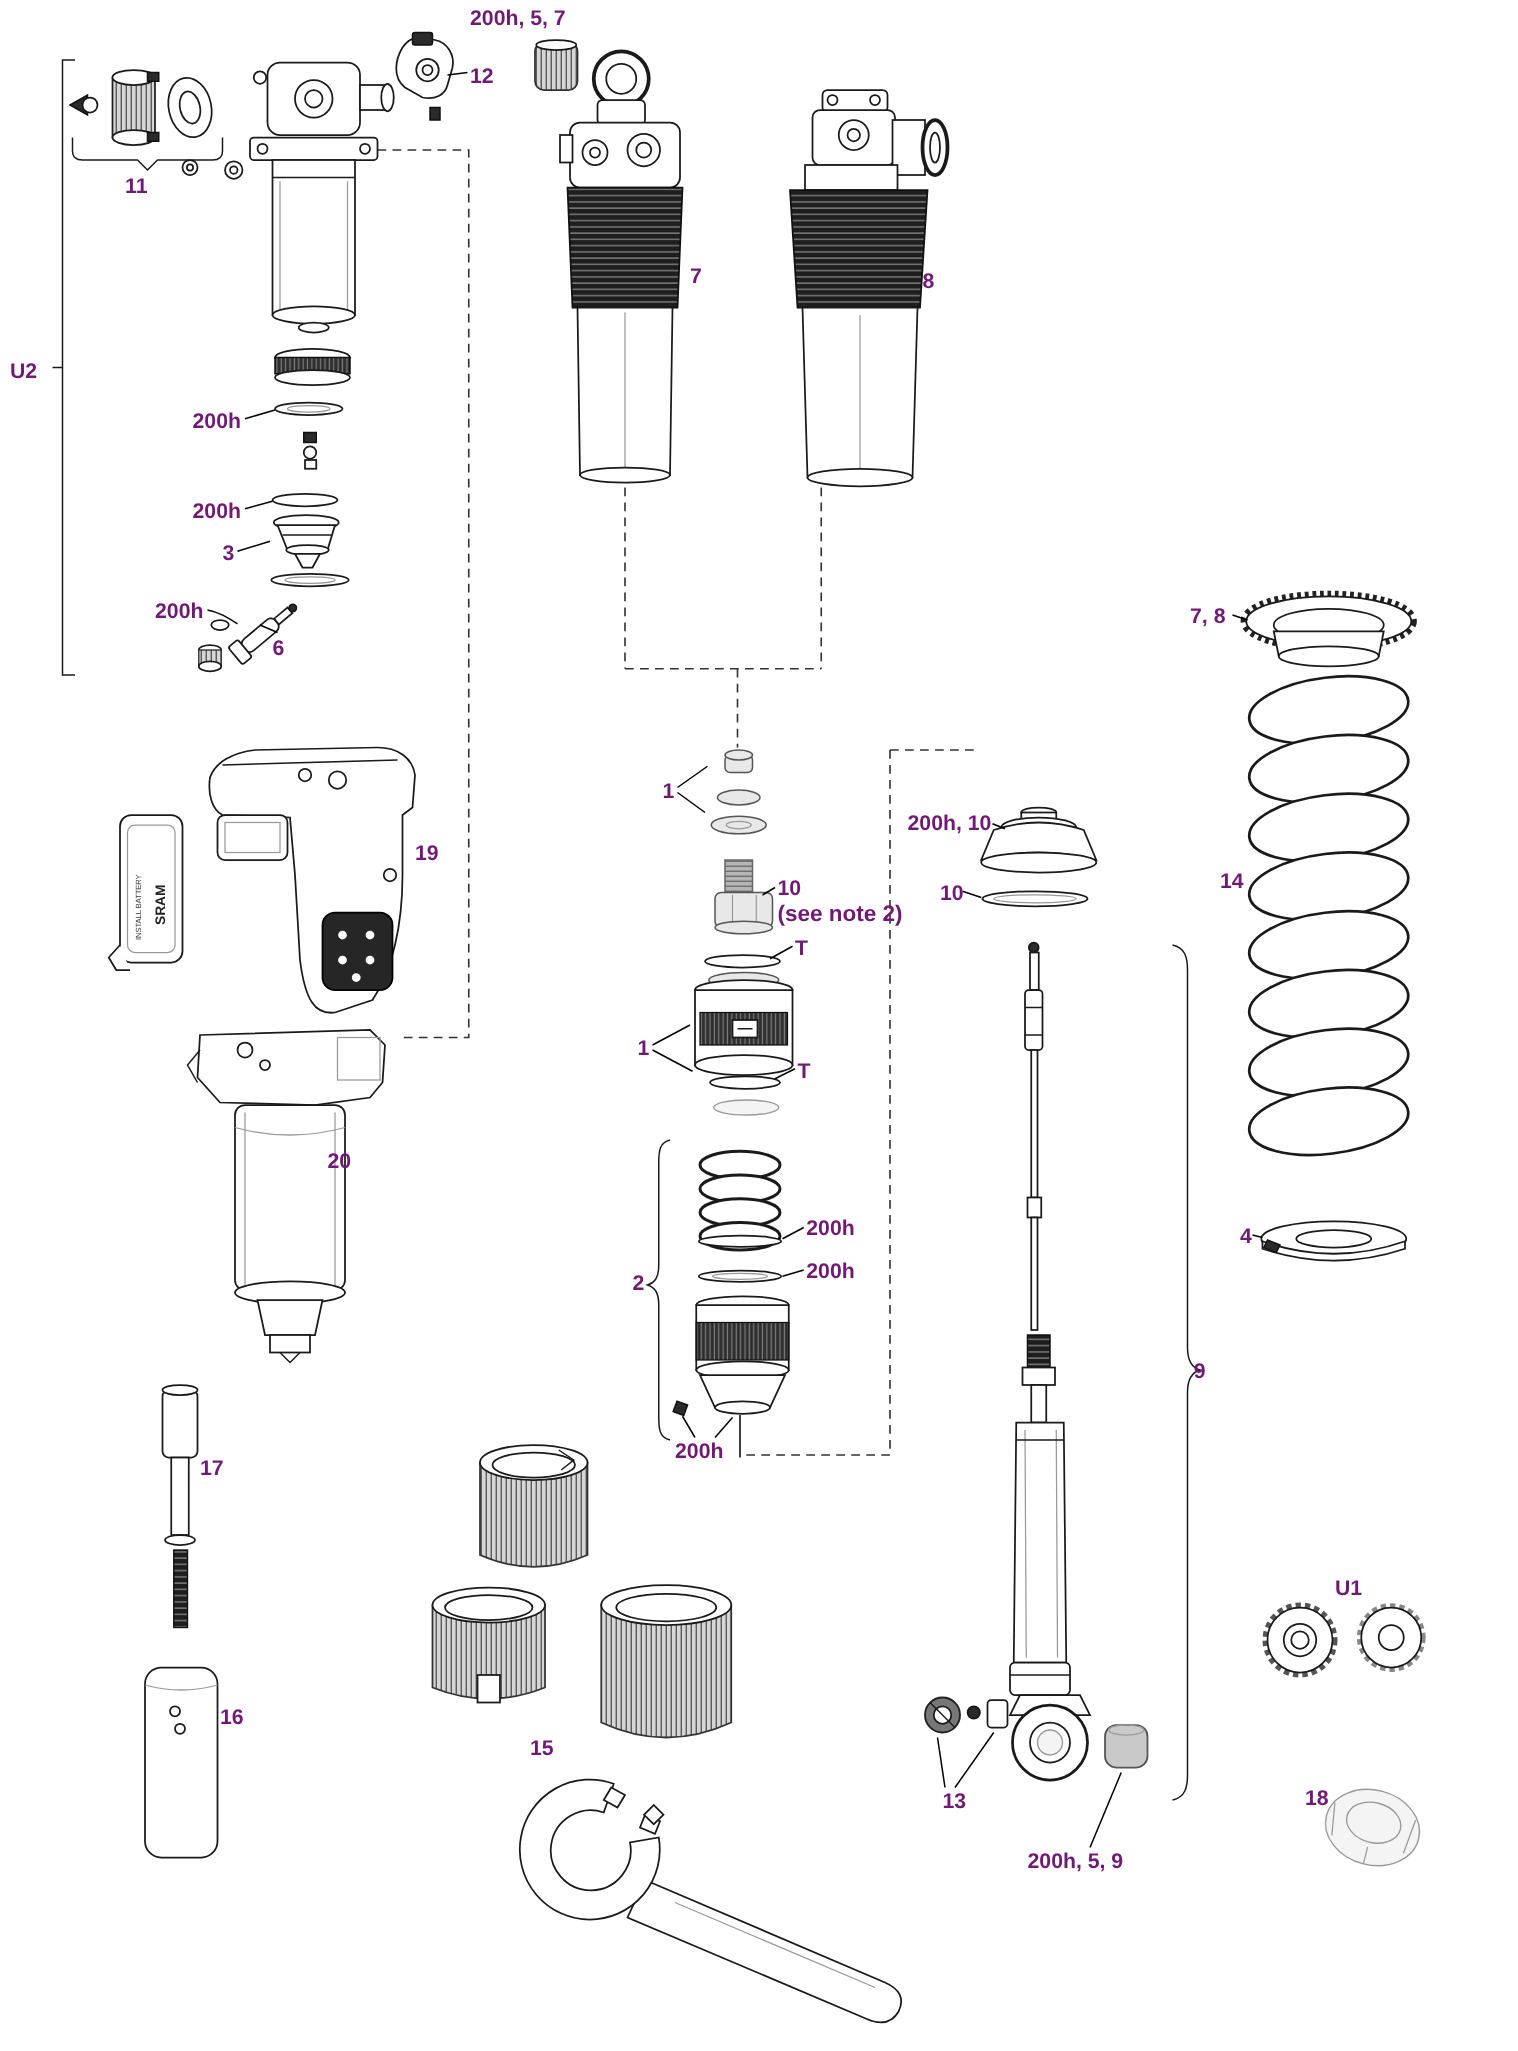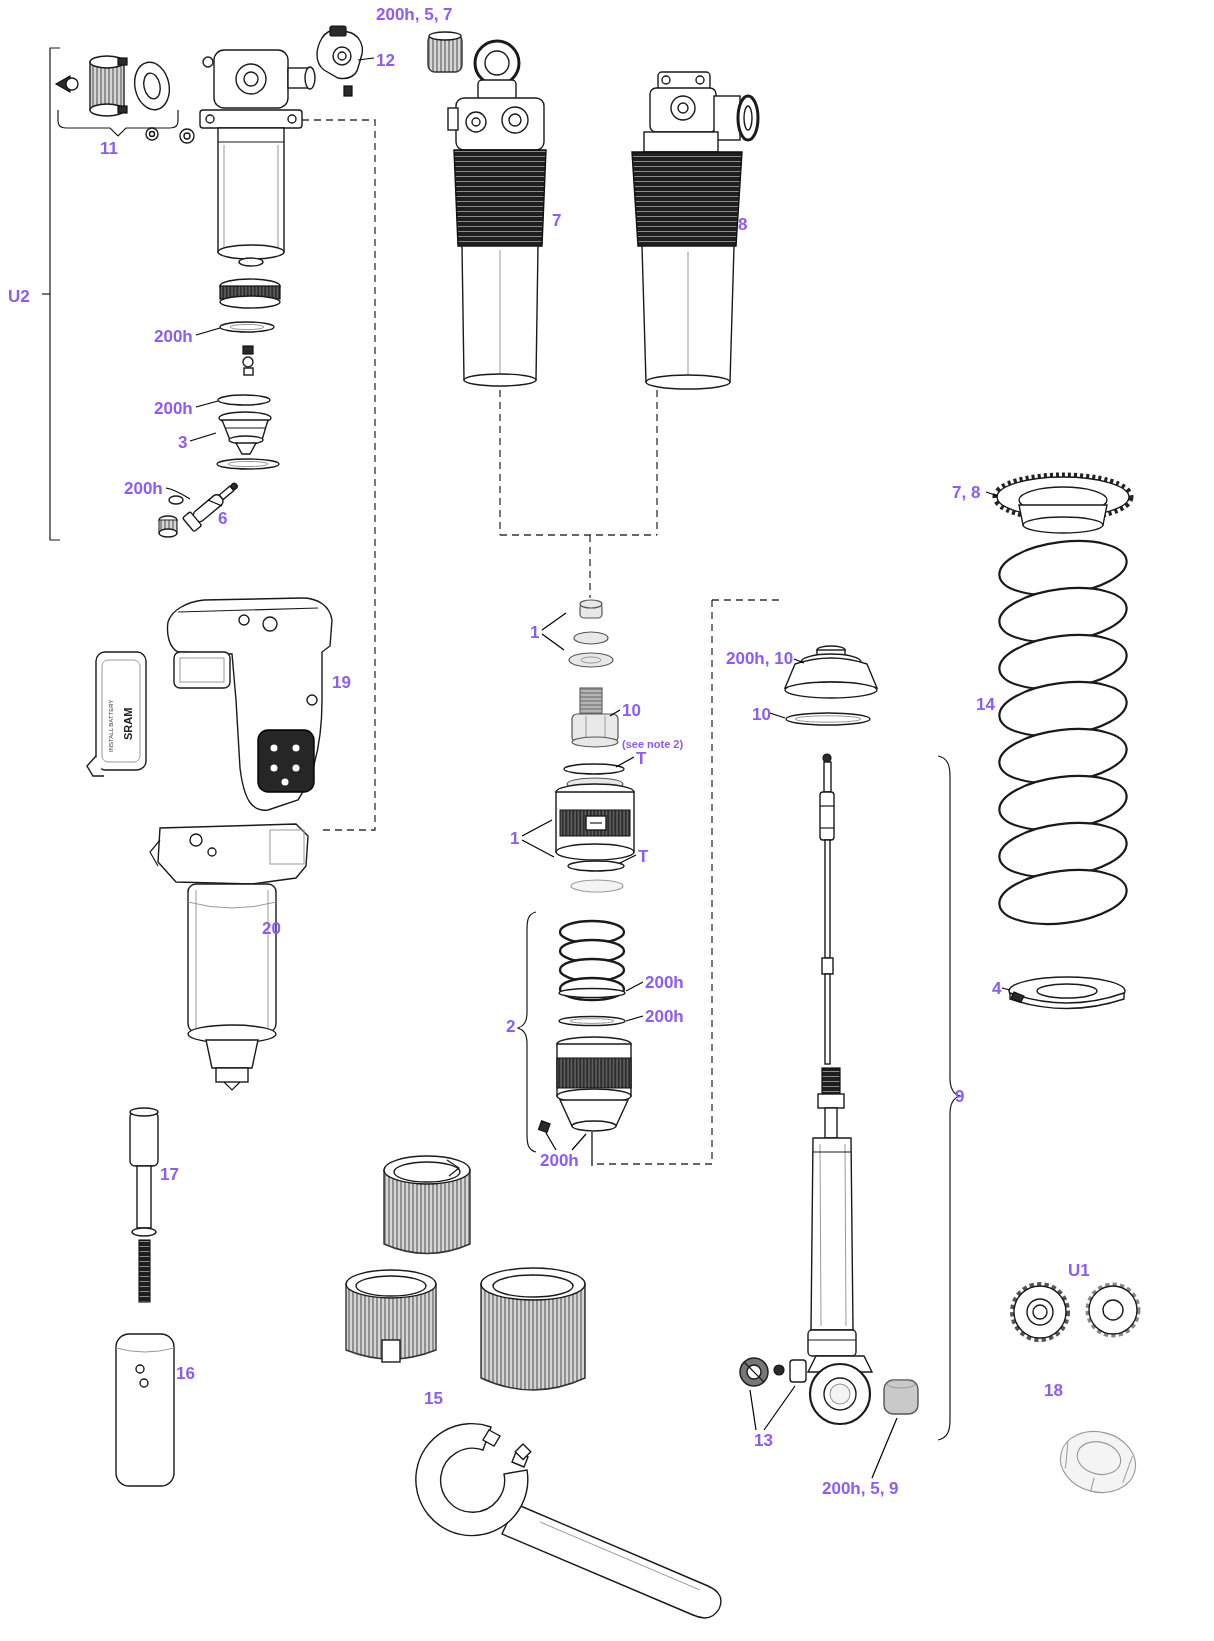--- a/index.html
+++ b/index.html
@@ -15,7 +15,7 @@
     position:absolute;
     font-weight:bold;
     font-size:17px;
-    color:#8b5cf6;
+    color:#701a75;
     white-space:nowrap;
     line-height:1;
   }

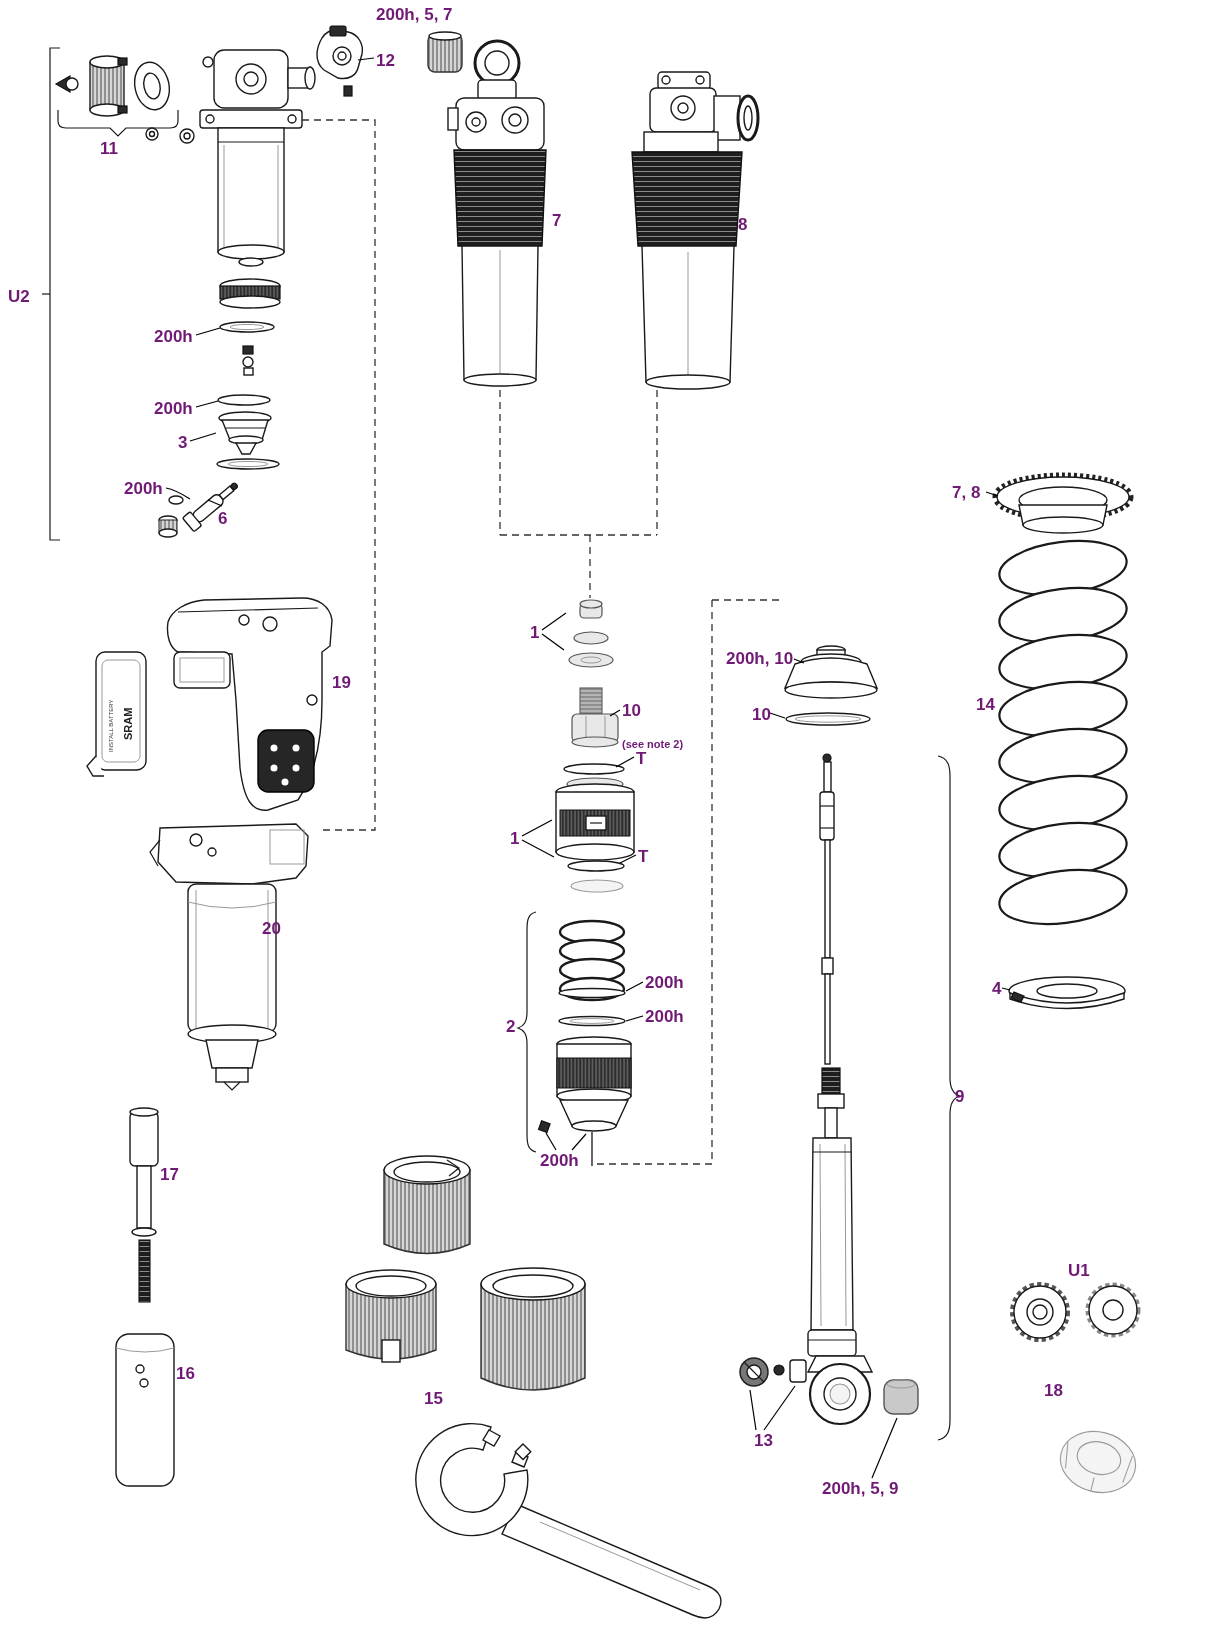--- a/index.html
+++ b/index.html
@@ -19,7 +19,7 @@
     white-space:nowrap;
     line-height:1;
   }
-  .callout.small{font-size:11px;margin-top:17px;}
+  .callout.small{font-size:18px;}
   
   .p{stroke:#1a1a1a;stroke-width:1.4;fill:#fff;}
   .pg{stroke:#555;stroke-width:1.2;fill:#e8e8e8;}

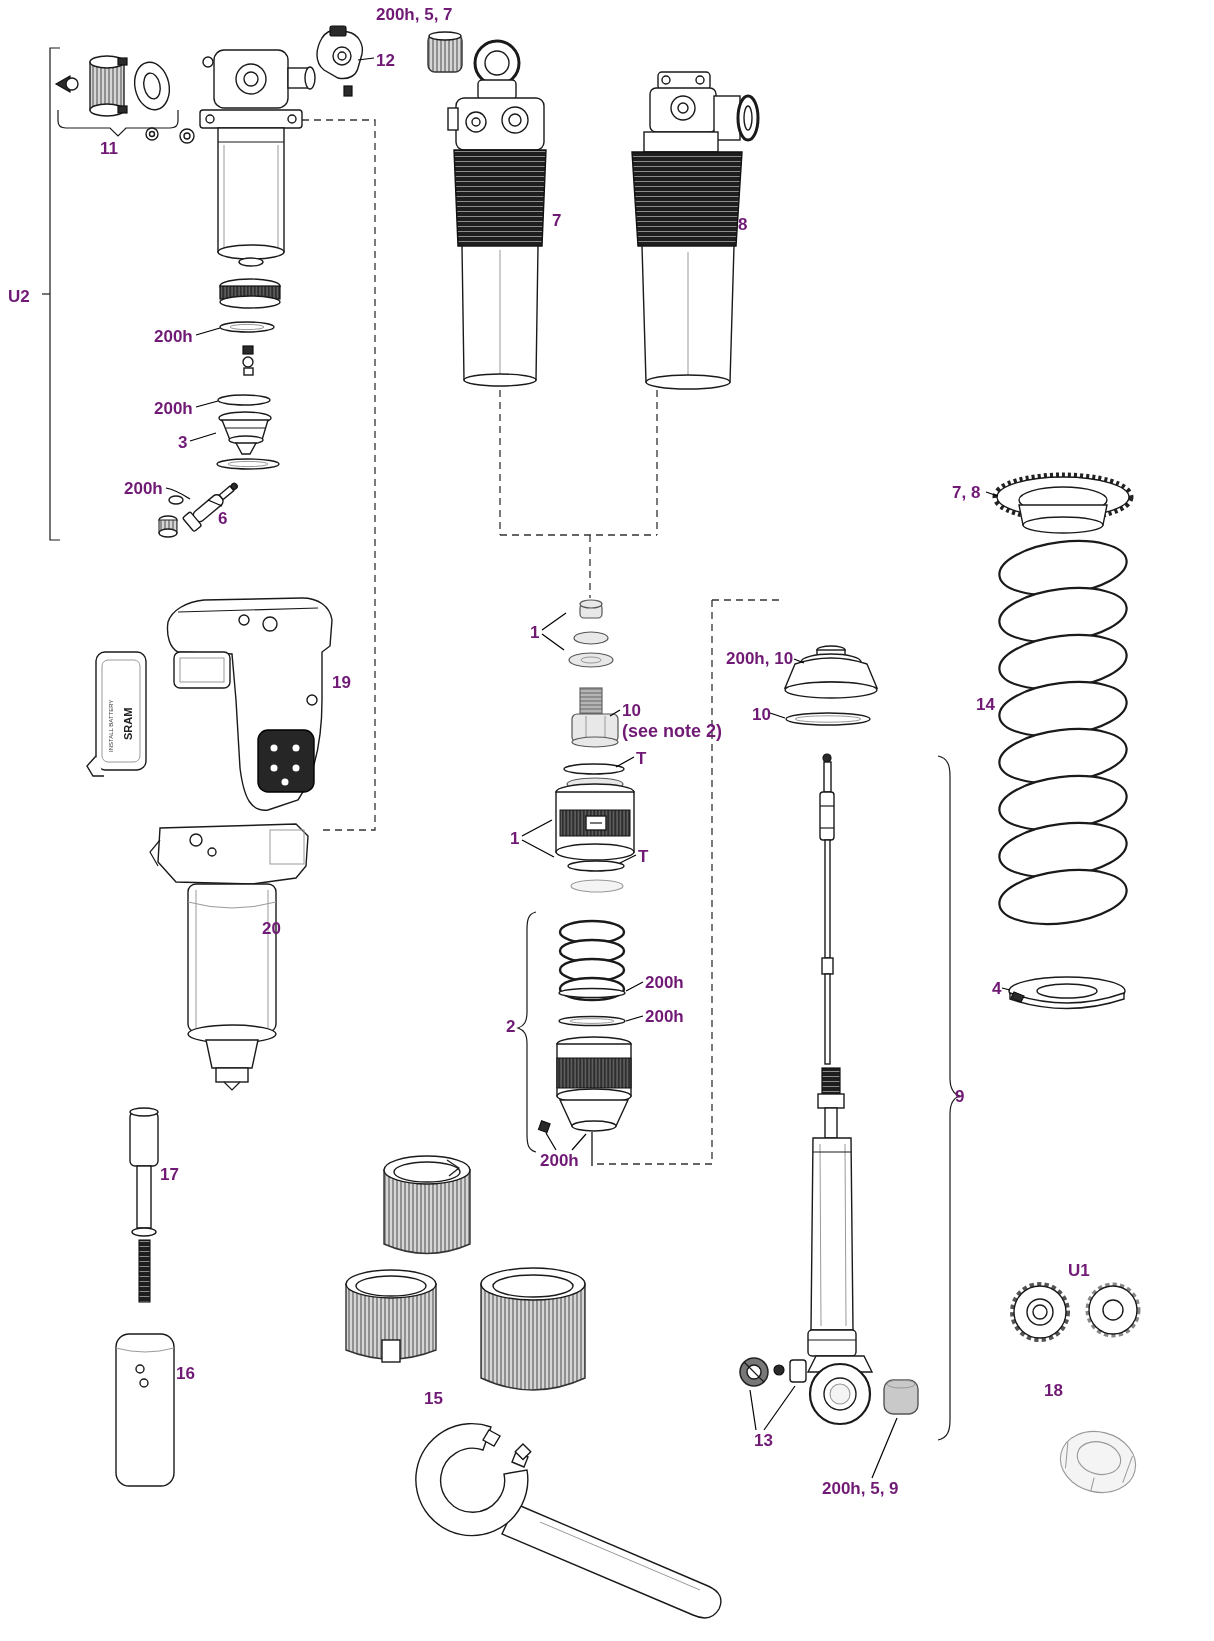--- a/index.html
+++ b/index.html
@@ -478,7 +478,7 @@
 <div class="callout" style="left:952px;top:484px">7, 8</div>
 <div class="callout" style="left:992px;top:980px">4</div>
 <div class="callout" style="left:1068px;top:1262px">U1</div>
-<div class="callout" style="left:1044px;top:1382px">18</div>
+<div class="callout" style="left:1044px;top:1430px">18</div>
 <div class="callout" style="left:160px;top:1166px">17</div>
 <div class="callout" style="left:176px;top:1365px">16</div>
 <div class="callout" style="left:424px;top:1390px">15</div>

